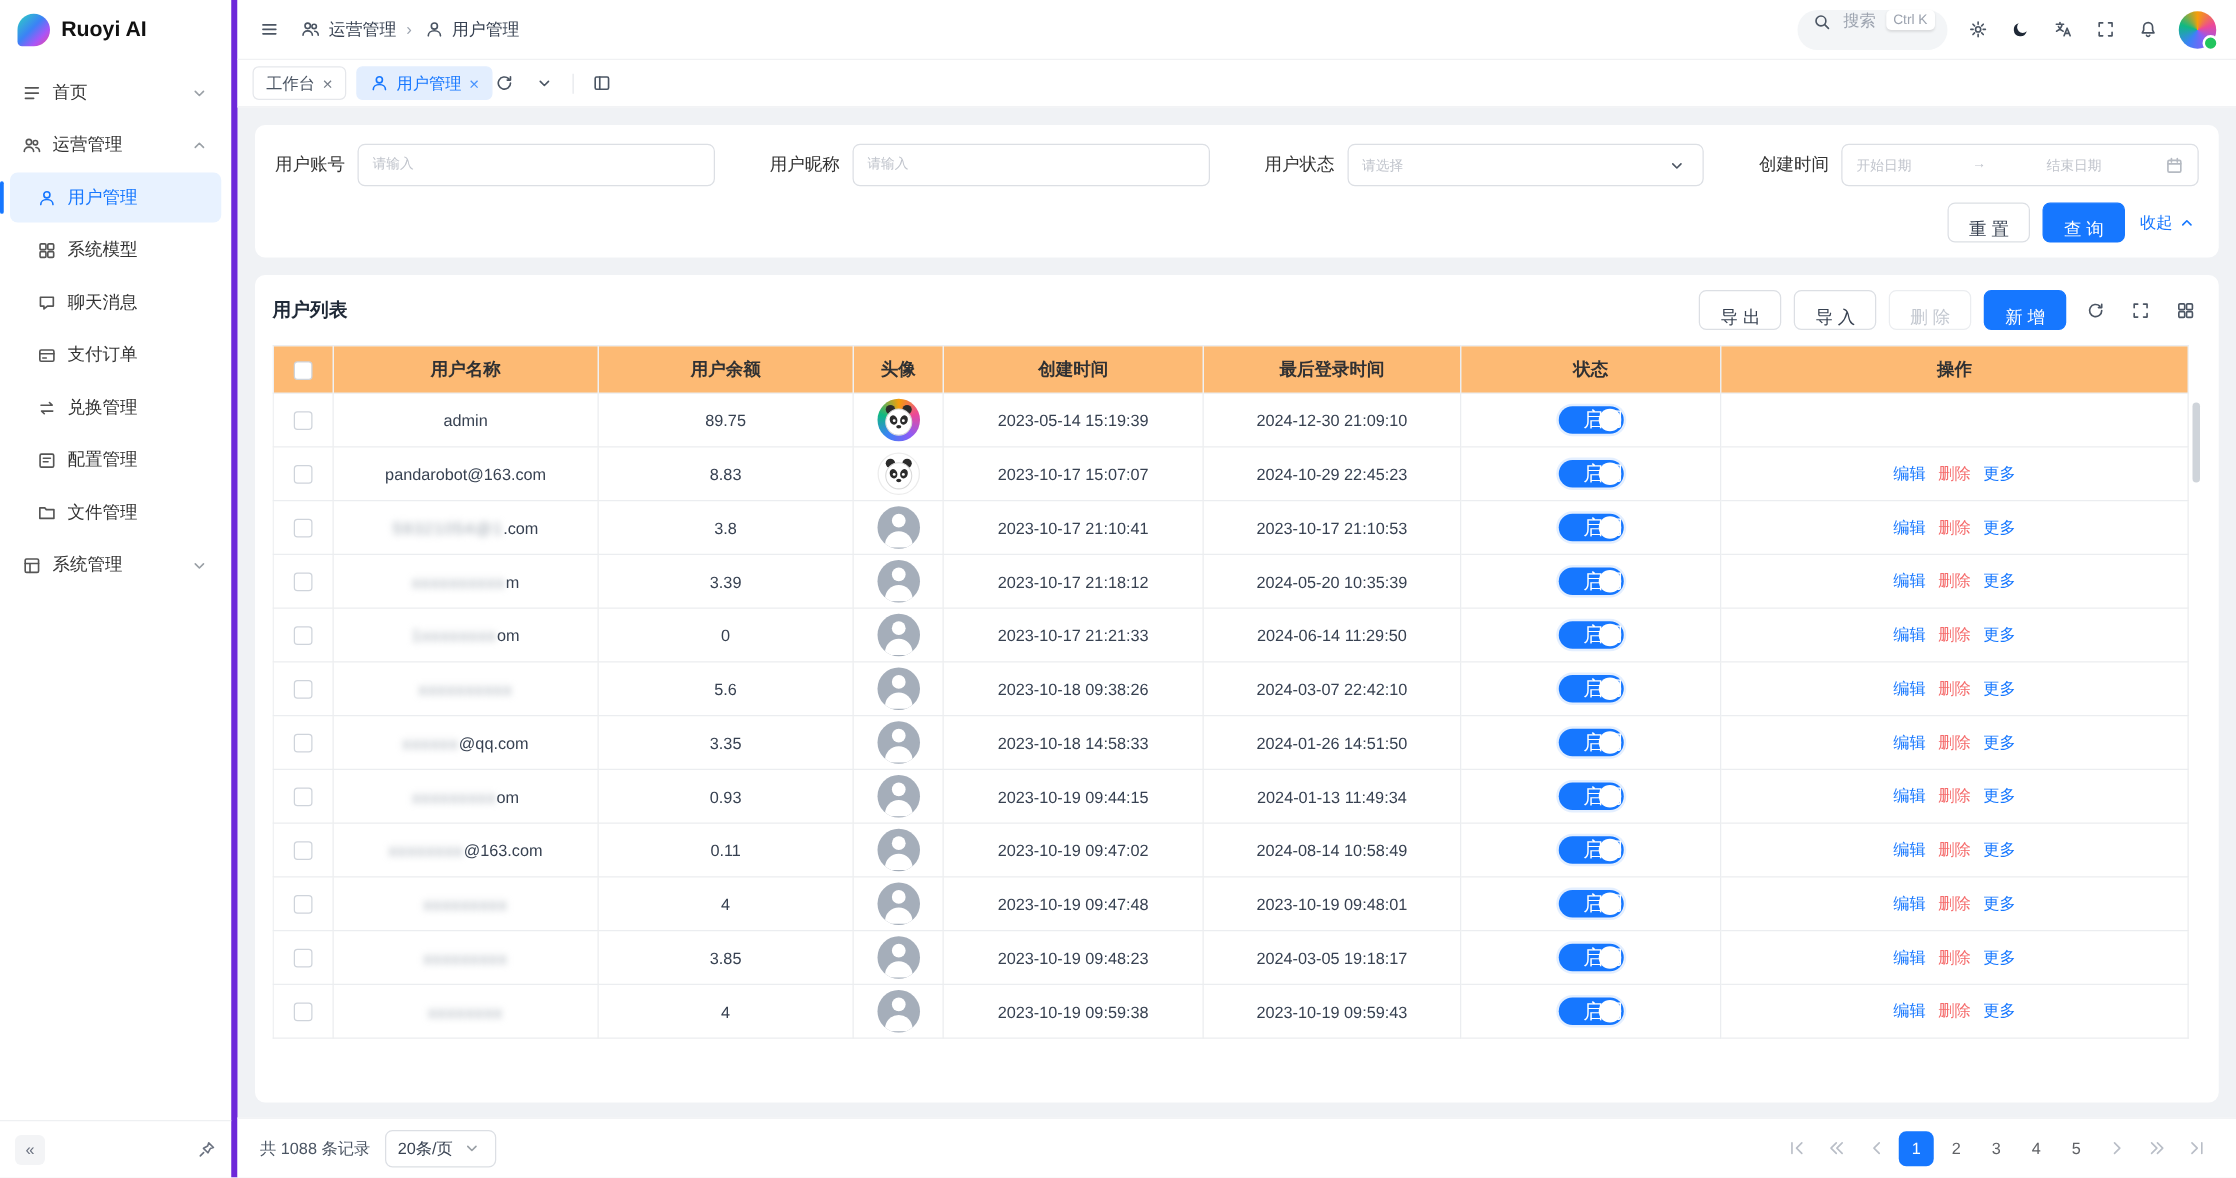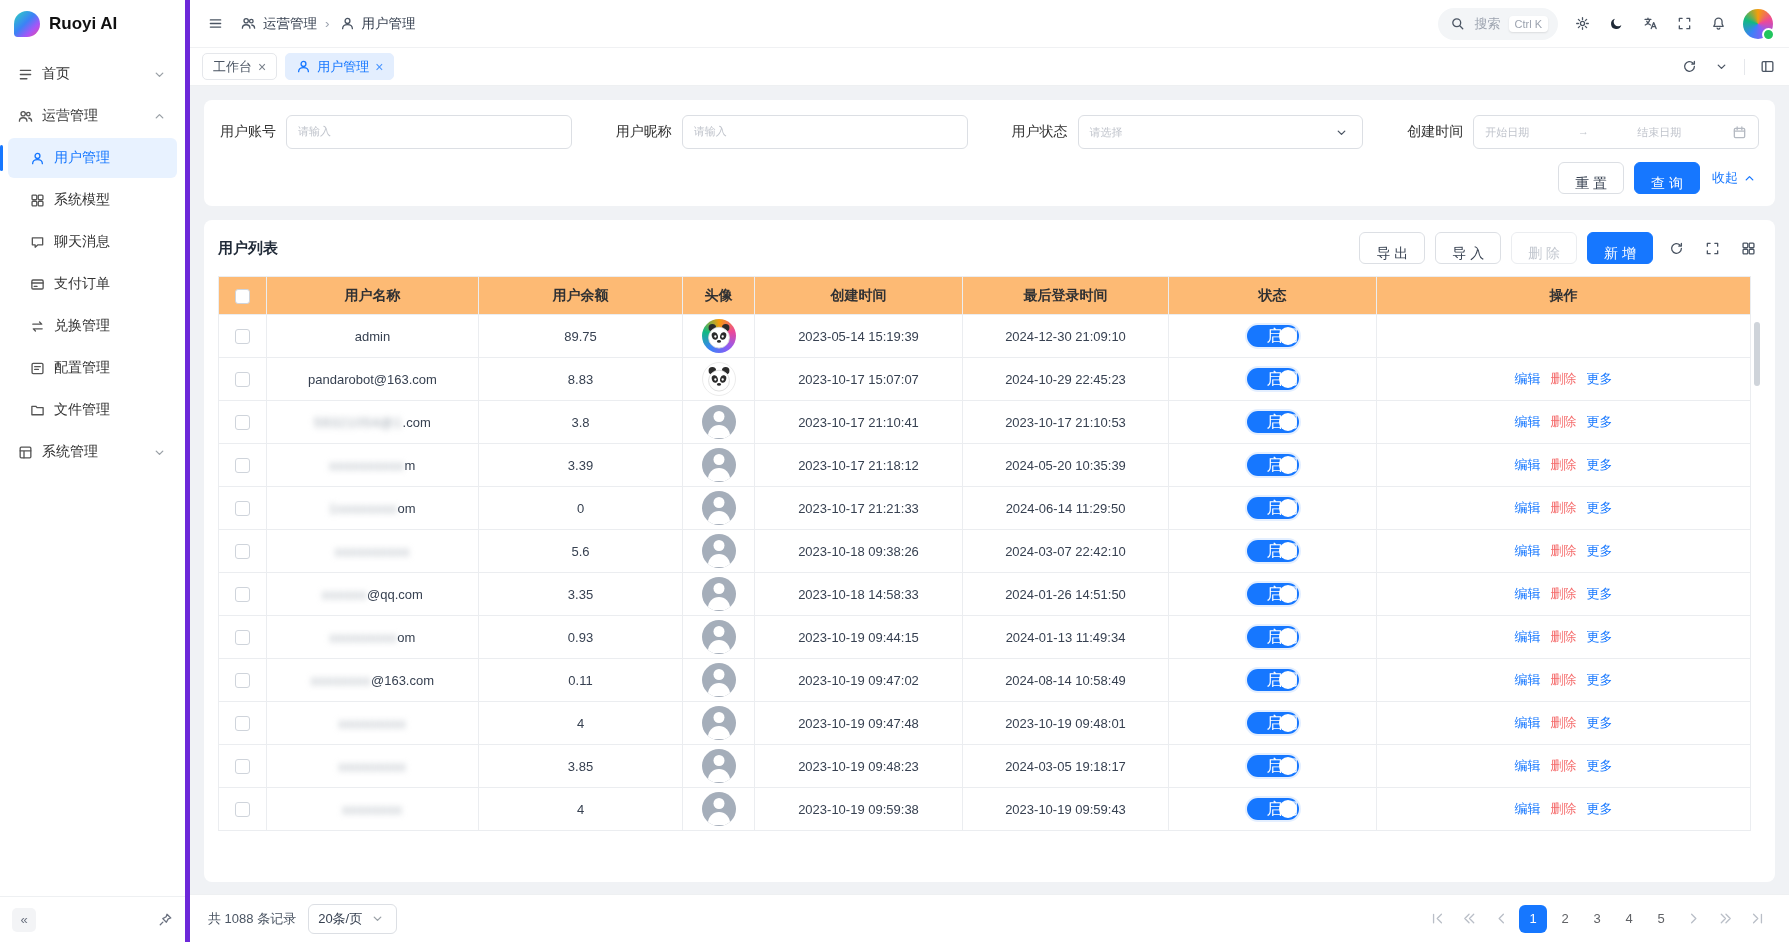--- a/index.html
+++ b/index.html
@@ -35,7 +35,7 @@
   .bc-item{display:flex;align-items:center;gap:5px;cursor:pointer}
   .bc-sep{color:#9ca3af}
   .tb-right{display:flex;align-items:center;gap:15px}
-  .search-pill{display:flex;align-items:center;gap:8px;height:32px;padding:0 10px;background:#f3f5f7;border-radius:16px;color:#9ca3af;font-size:13px;cursor:pointer}
+  .search-pill{display:flex;align-items:flex-start;gap:8px;height:32px;padding:0 10px;background:#f3f5f7;border-radius:16px;color:#9ca3af;font-size:13px;cursor:pointer}
   .kbd{background:#fff;border-radius:4px;padding:2px 6px;font-size:11px;color:#9ca3af;box-shadow:0 1px 2px rgba(0,0,0,.10)}
   .user-avatar{width:30px;height:30px;border-radius:50%;background:conic-gradient(#f59e0b,#ec4899,#8b5cf6,#3b82f6,#10b981,#f59e0b);position:relative;cursor:pointer;flex-shrink:0}
   .user-avatar::after{content:'';position:absolute;right:-2px;bottom:-2px;width:9px;height:9px;border-radius:50%;background:#22c55e;border:2px solid #fff}

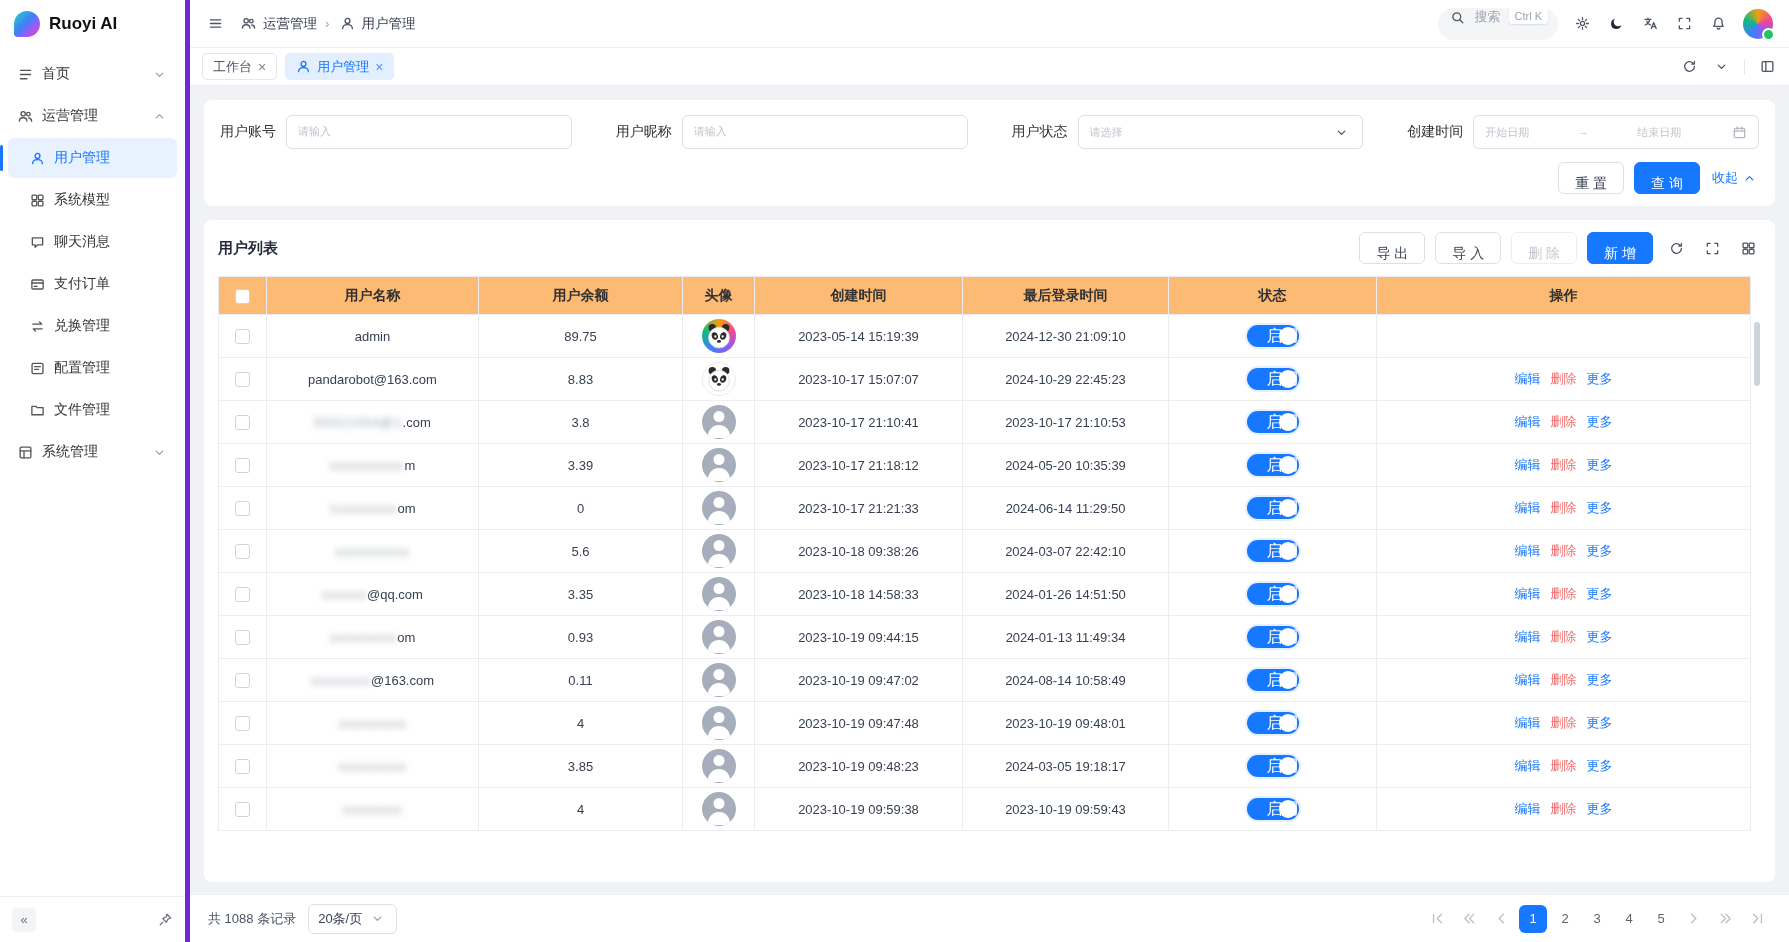--- a/index.html
+++ b/index.html
@@ -40,7 +40,7 @@
   .user-avatar{width:30px;height:30px;border-radius:50%;background:conic-gradient(#f59e0b,#ec4899,#8b5cf6,#3b82f6,#10b981,#f59e0b);position:relative;cursor:pointer;flex-shrink:0}
   .user-avatar::after{content:'';position:absolute;right:-2px;bottom:-2px;width:9px;height:9px;border-radius:50%;background:#22c55e;border:2px solid #fff}
 
-  .tabbar{height:38px;background:#fff;border-bottom:1px solid #eef0f2;display:flex;align-items:center;justify-content:space-between;padding:0 12px}
+  .tabbar{height:38px;background:#fff;border-bottom:1px solid #eef0f2;display:flex;align-items:center;padding:0 12px}
   .tabs{display:flex;gap:8px}
   .tab{display:flex;align-items:center;gap:6px;height:27px;padding:0 10px;border:1px solid #e5e7eb;border-radius:5px;font-size:13px;color:#4b5563;cursor:pointer;background:#fff}
   .tab.active{background:#e3eefe;border-color:#e3eefe;color:#1677ff}

